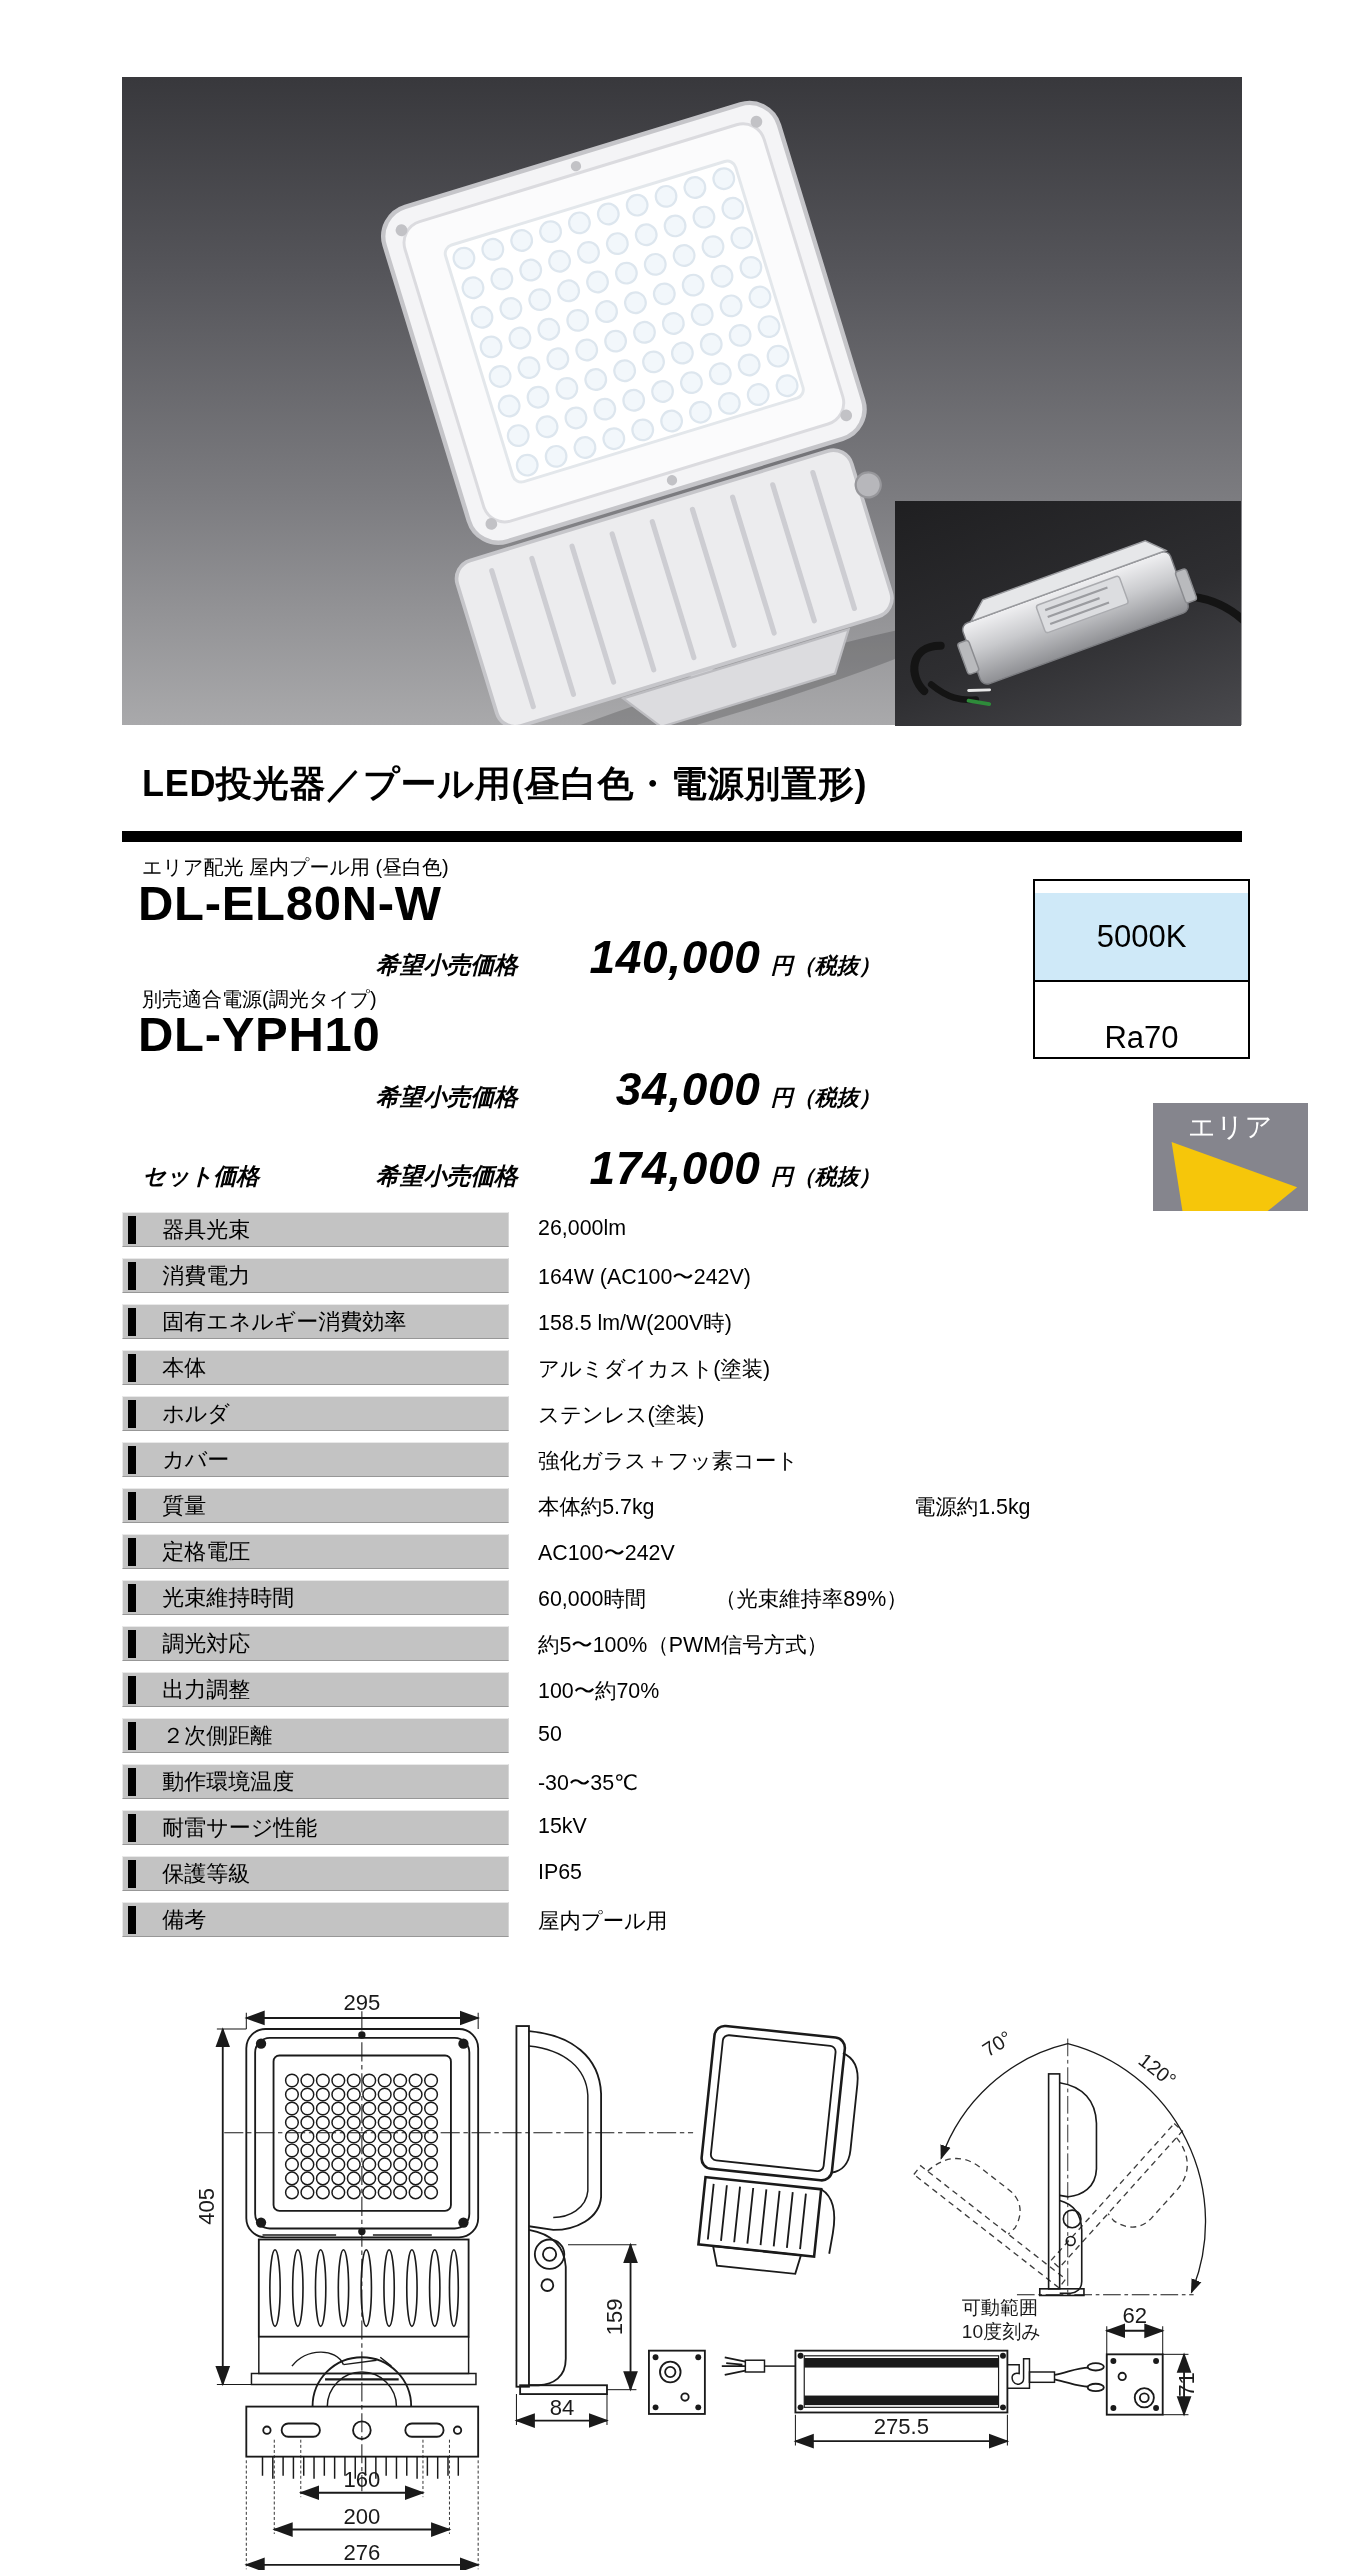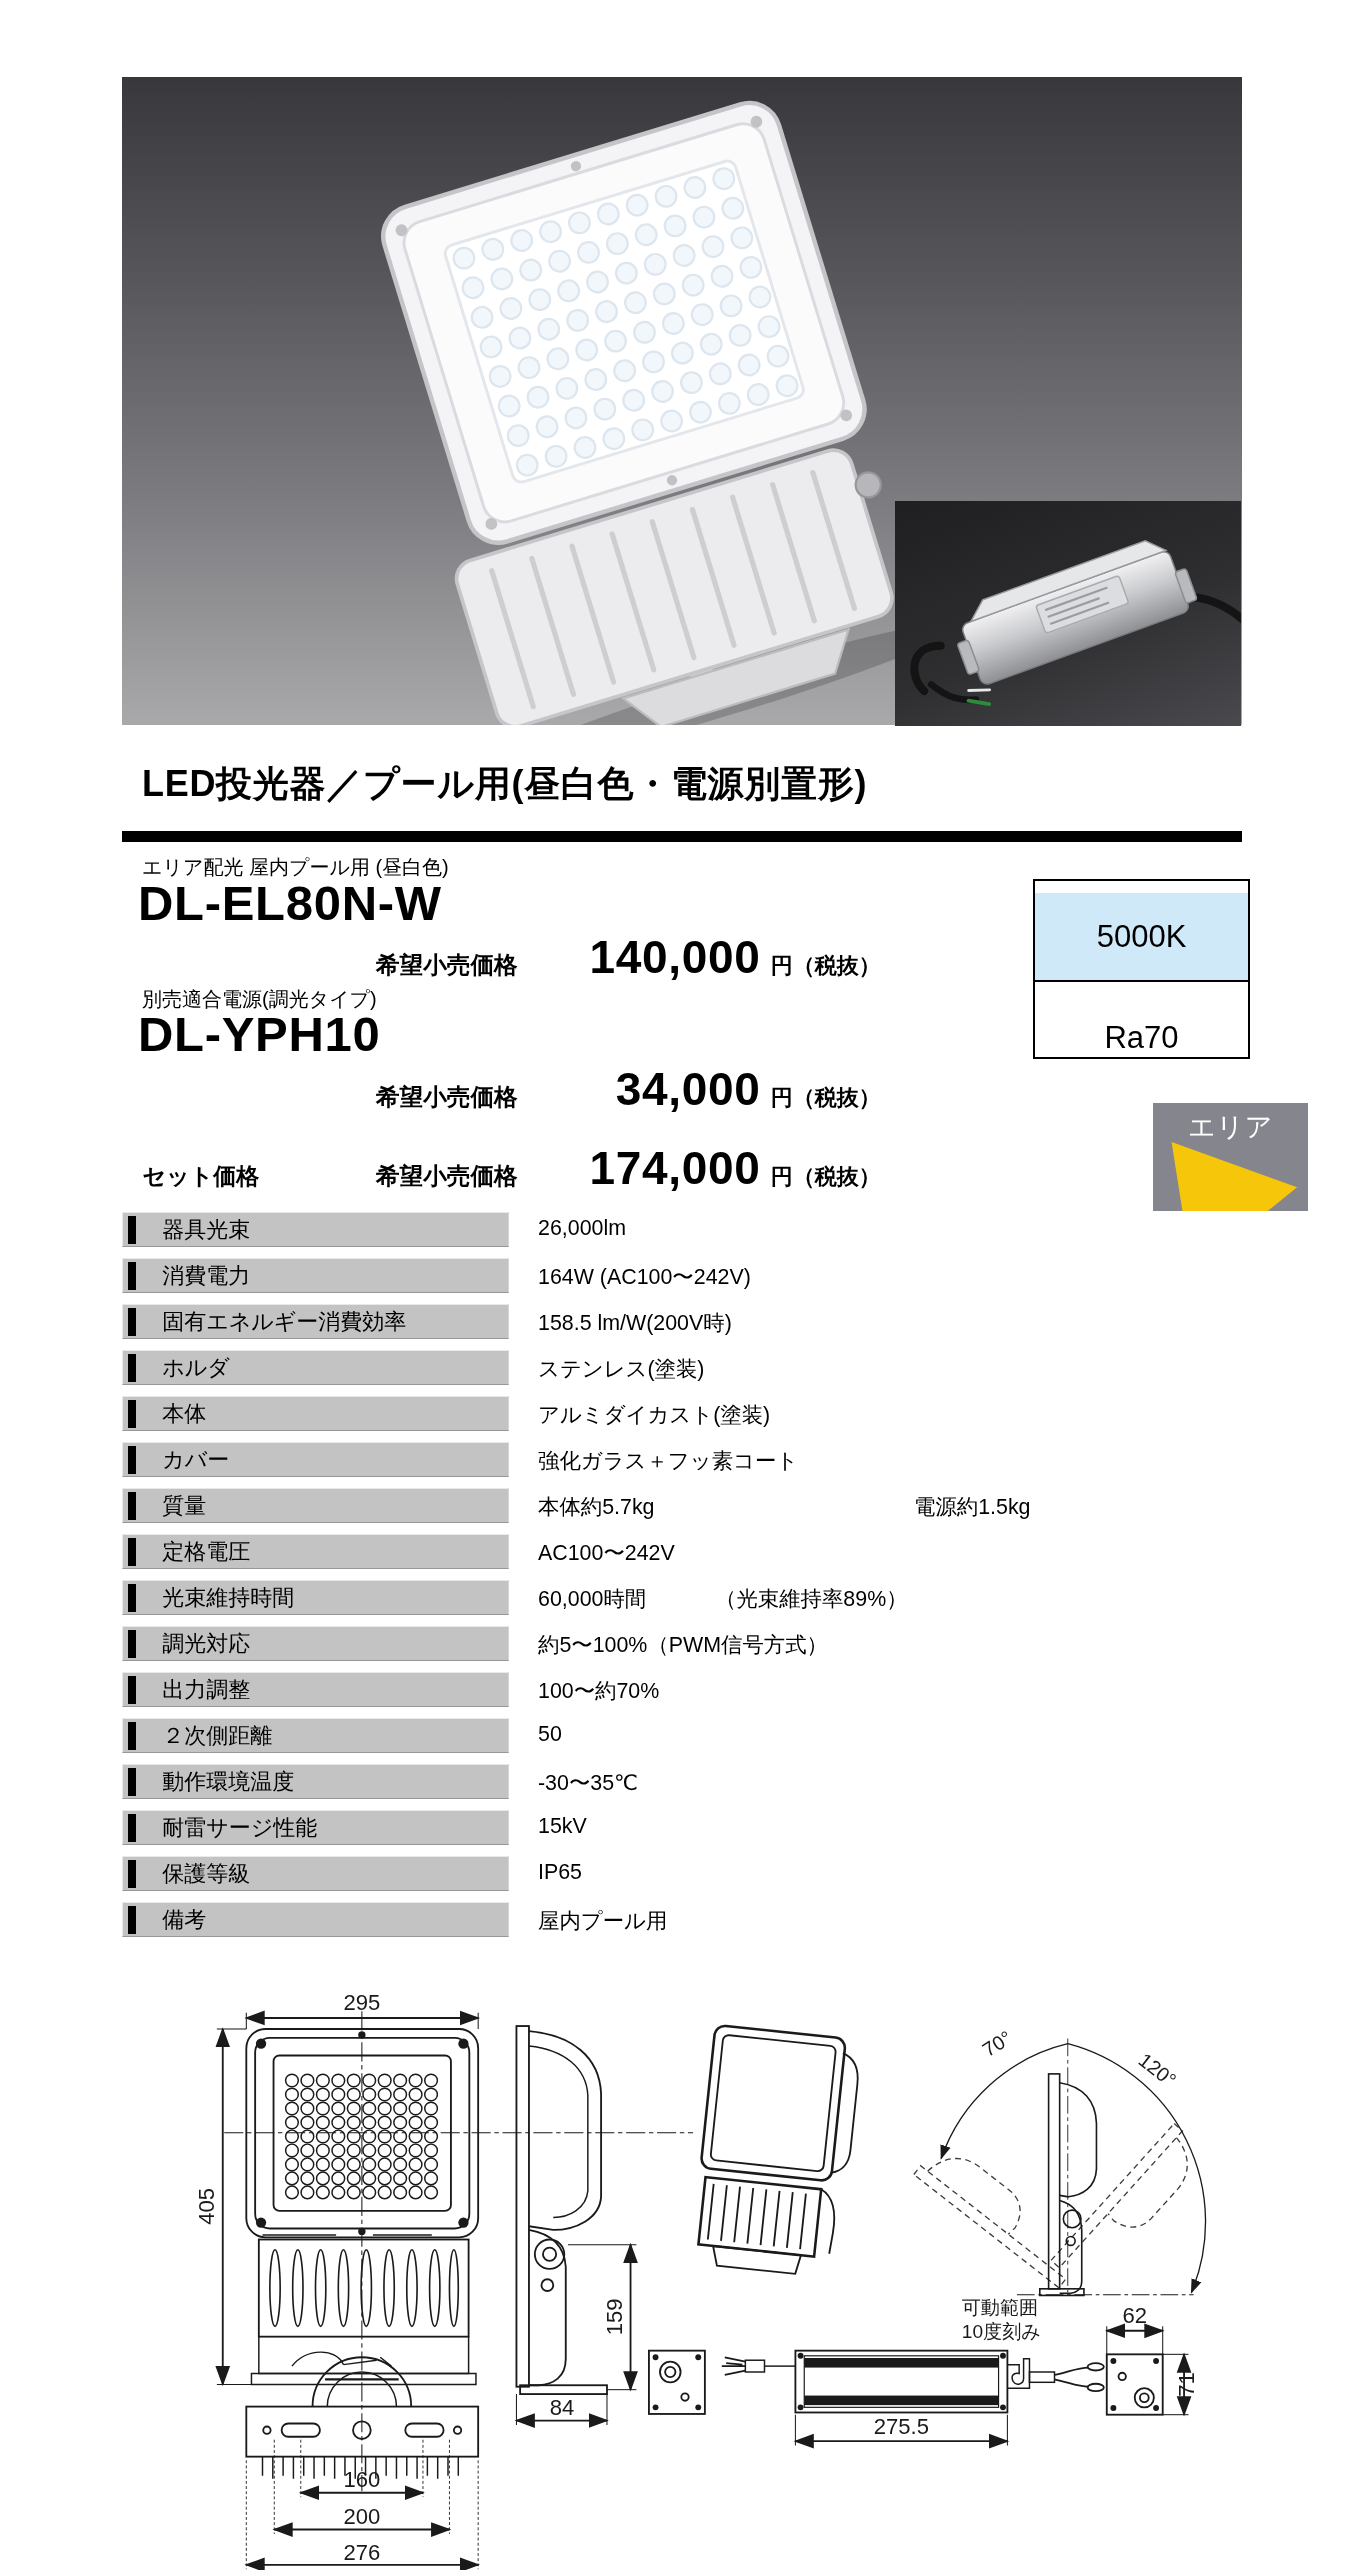--- a/index.html
+++ b/index.html
@@ -23,7 +23,7 @@
   .cat2{left:142px;top:986px;font-size:20px;}
   .model2{top:1006px;}
 
-  .price-row{left:122px;width:810px;height:55px;display:flex;align-items:baseline;}
+  .price-row{left:122px;width:810px;height:55px;display:flex;align-items:baseline;font-style:italic;}
   .pr1{top:930px;} .pr2{top:1062px;} .pr3{top:1133px;}
   .set-label{font-size:23px;font-weight:bold;width:254px;padding-left:20.6px;box-sizing:border-box;margin-top:28px;}
   .price-label{font-size:23.6px;font-weight:bold;margin-left:254px;}

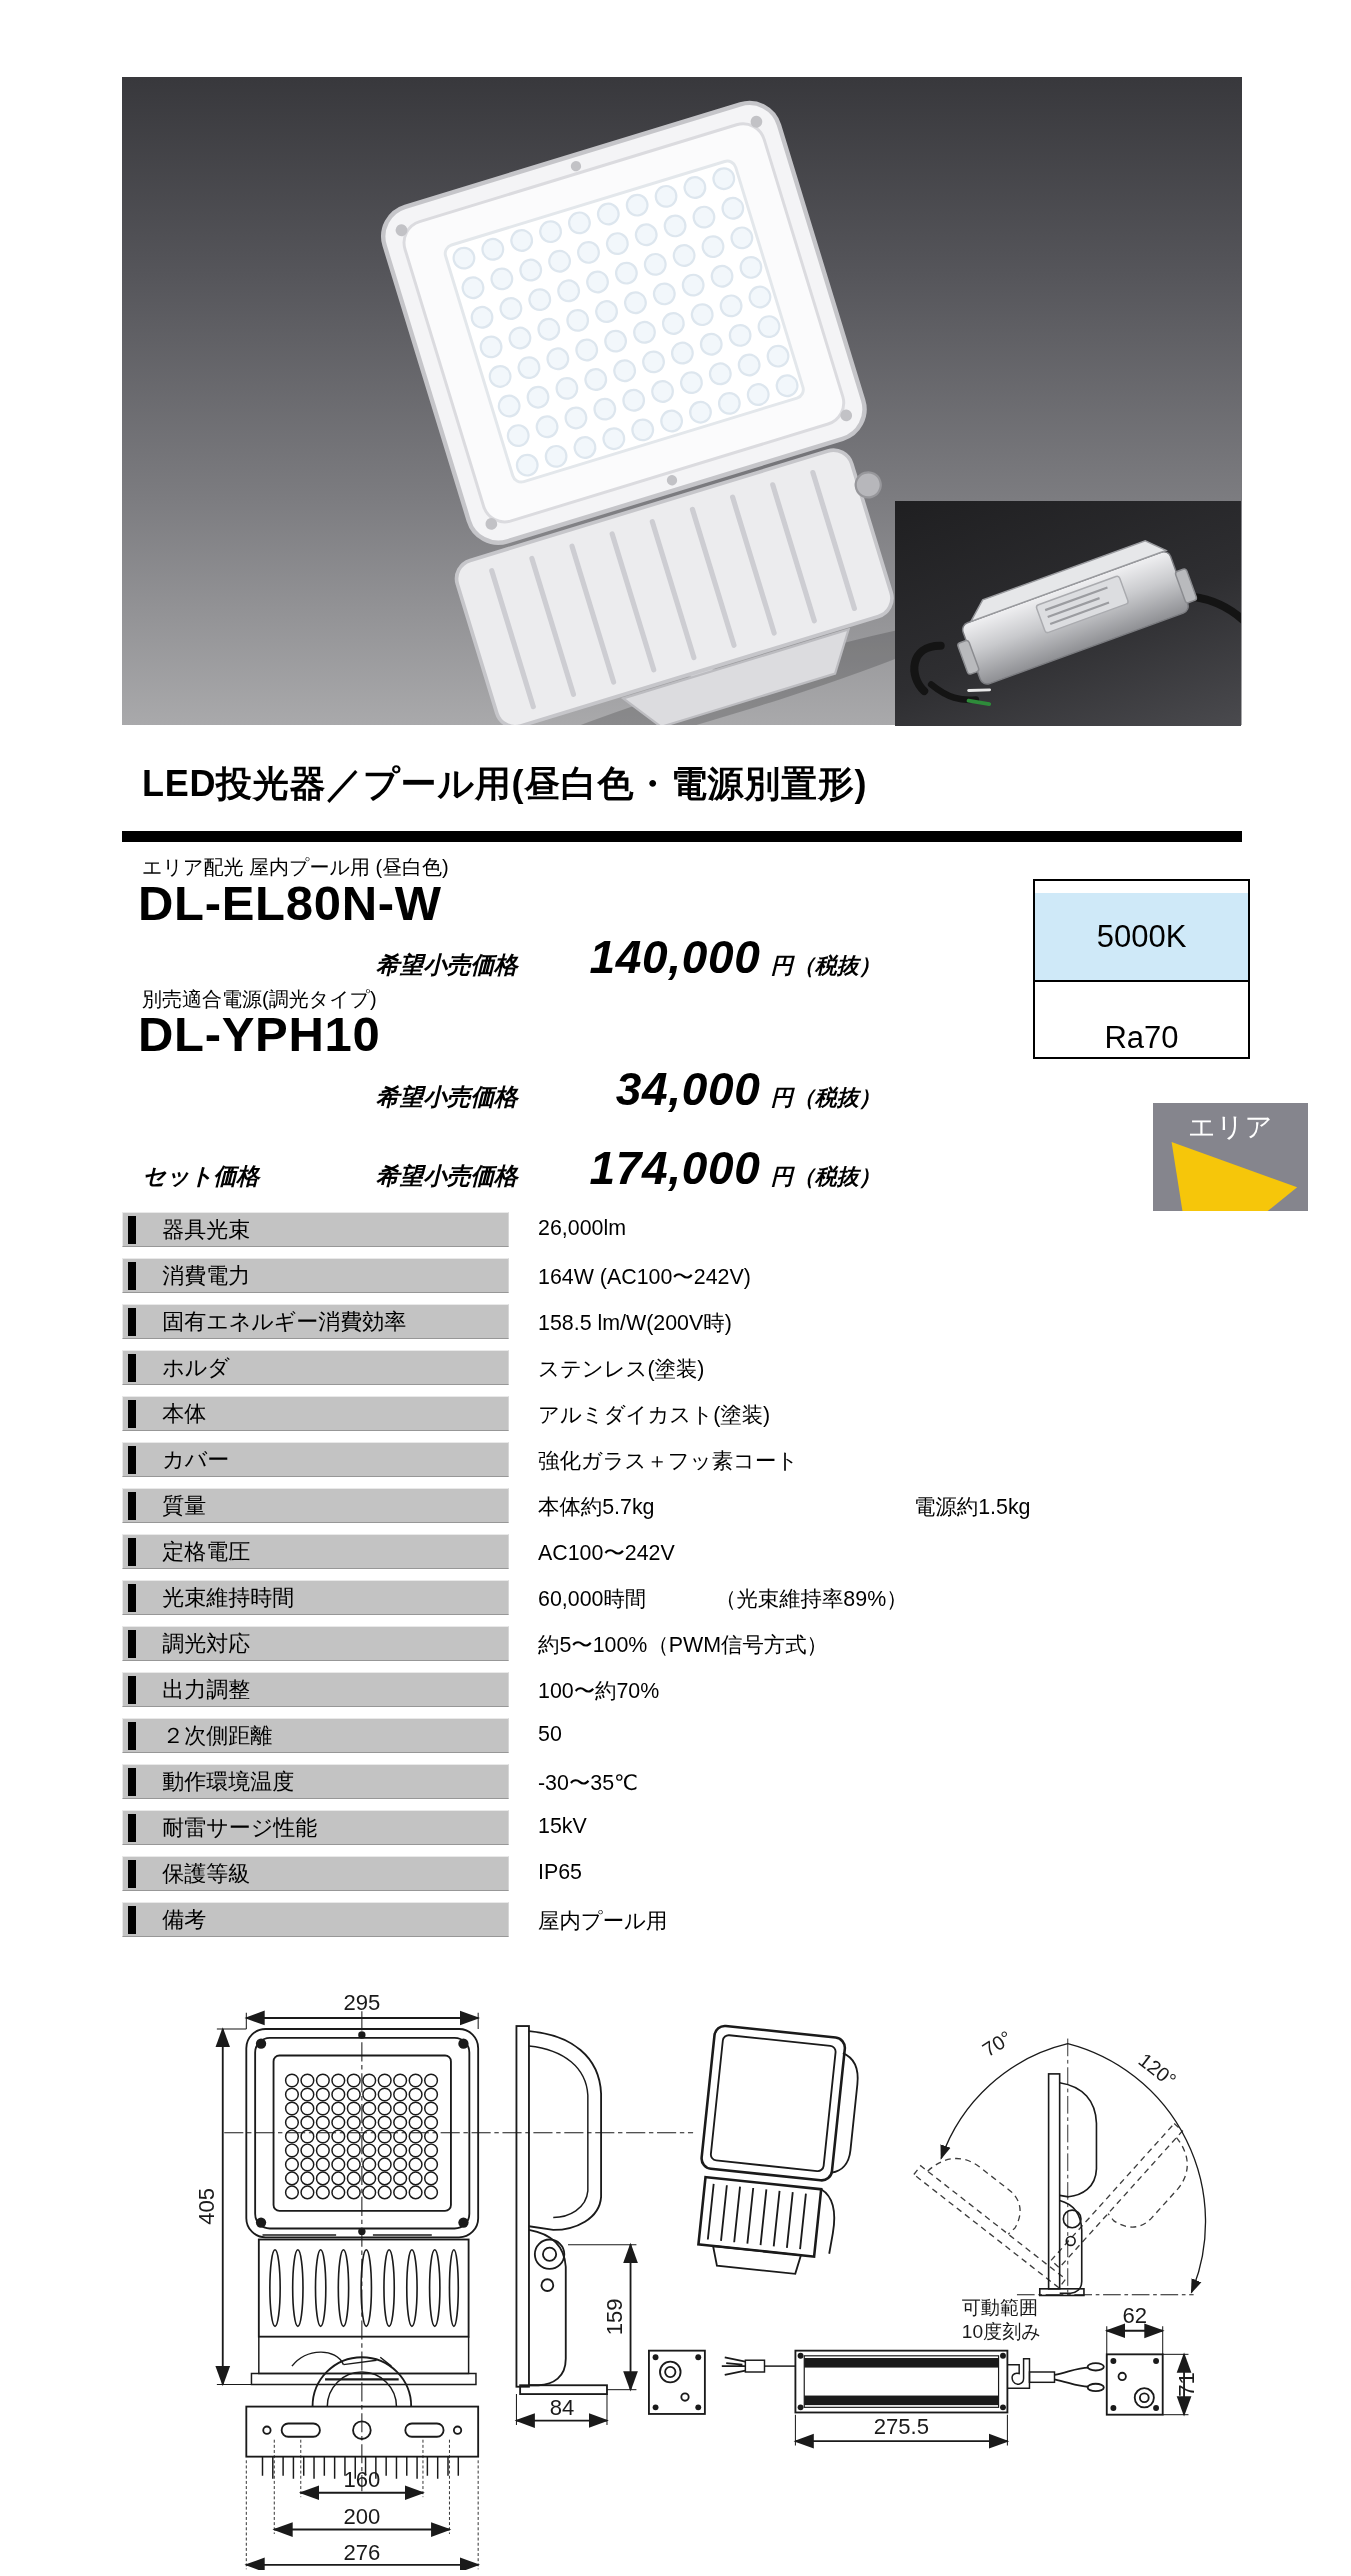--- a/index.html
+++ b/index.html
@@ -210,16 +210,16 @@
   <div class="spec-row">
     <div class="spec-label">
         <div class="spec-tick"></div>
+        <span>本体</span>
+      </div>
+    <div class="spec-val">アルミダイカスト(塗装)</div>
+  </div>
+  <div class="spec-row">
+    <div class="spec-label">
+        <div class="spec-tick"></div>
         <span>ホルダ</span>
       </div>
     <div class="spec-val">ステンレス(塗装)</div>
-  </div>
-  <div class="spec-row">
-    <div class="spec-label">
-        <div class="spec-tick"></div>
-        <span>本体</span>
-      </div>
-    <div class="spec-val">アルミダイカスト(塗装)</div>
   </div>
   <div class="spec-row">
     <div class="spec-label">

